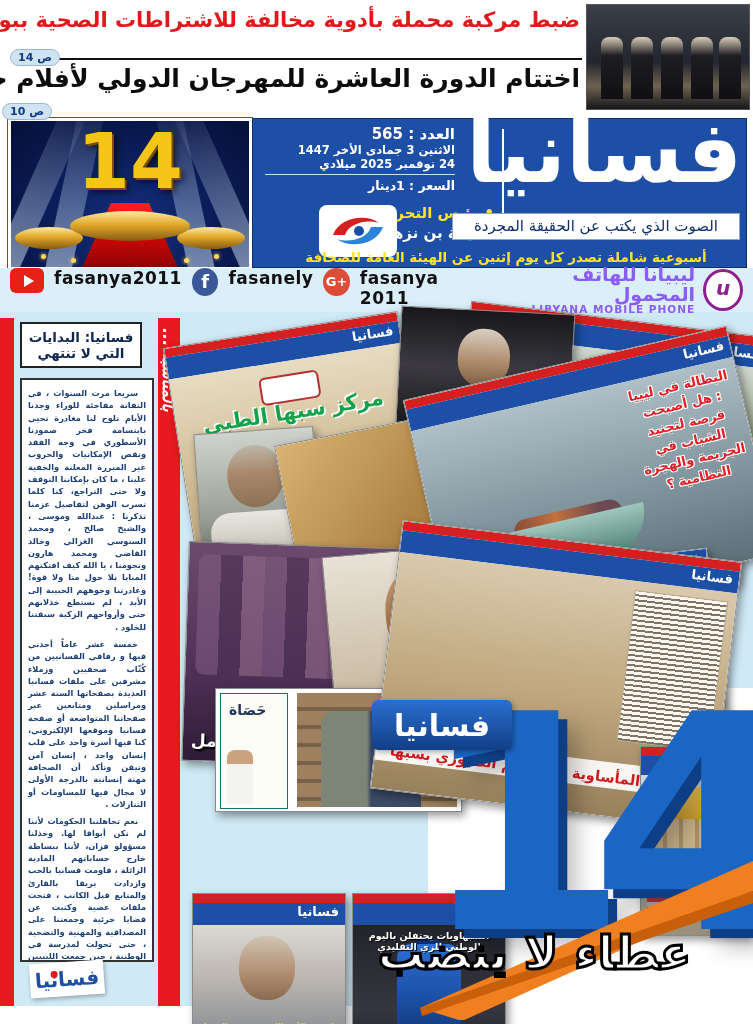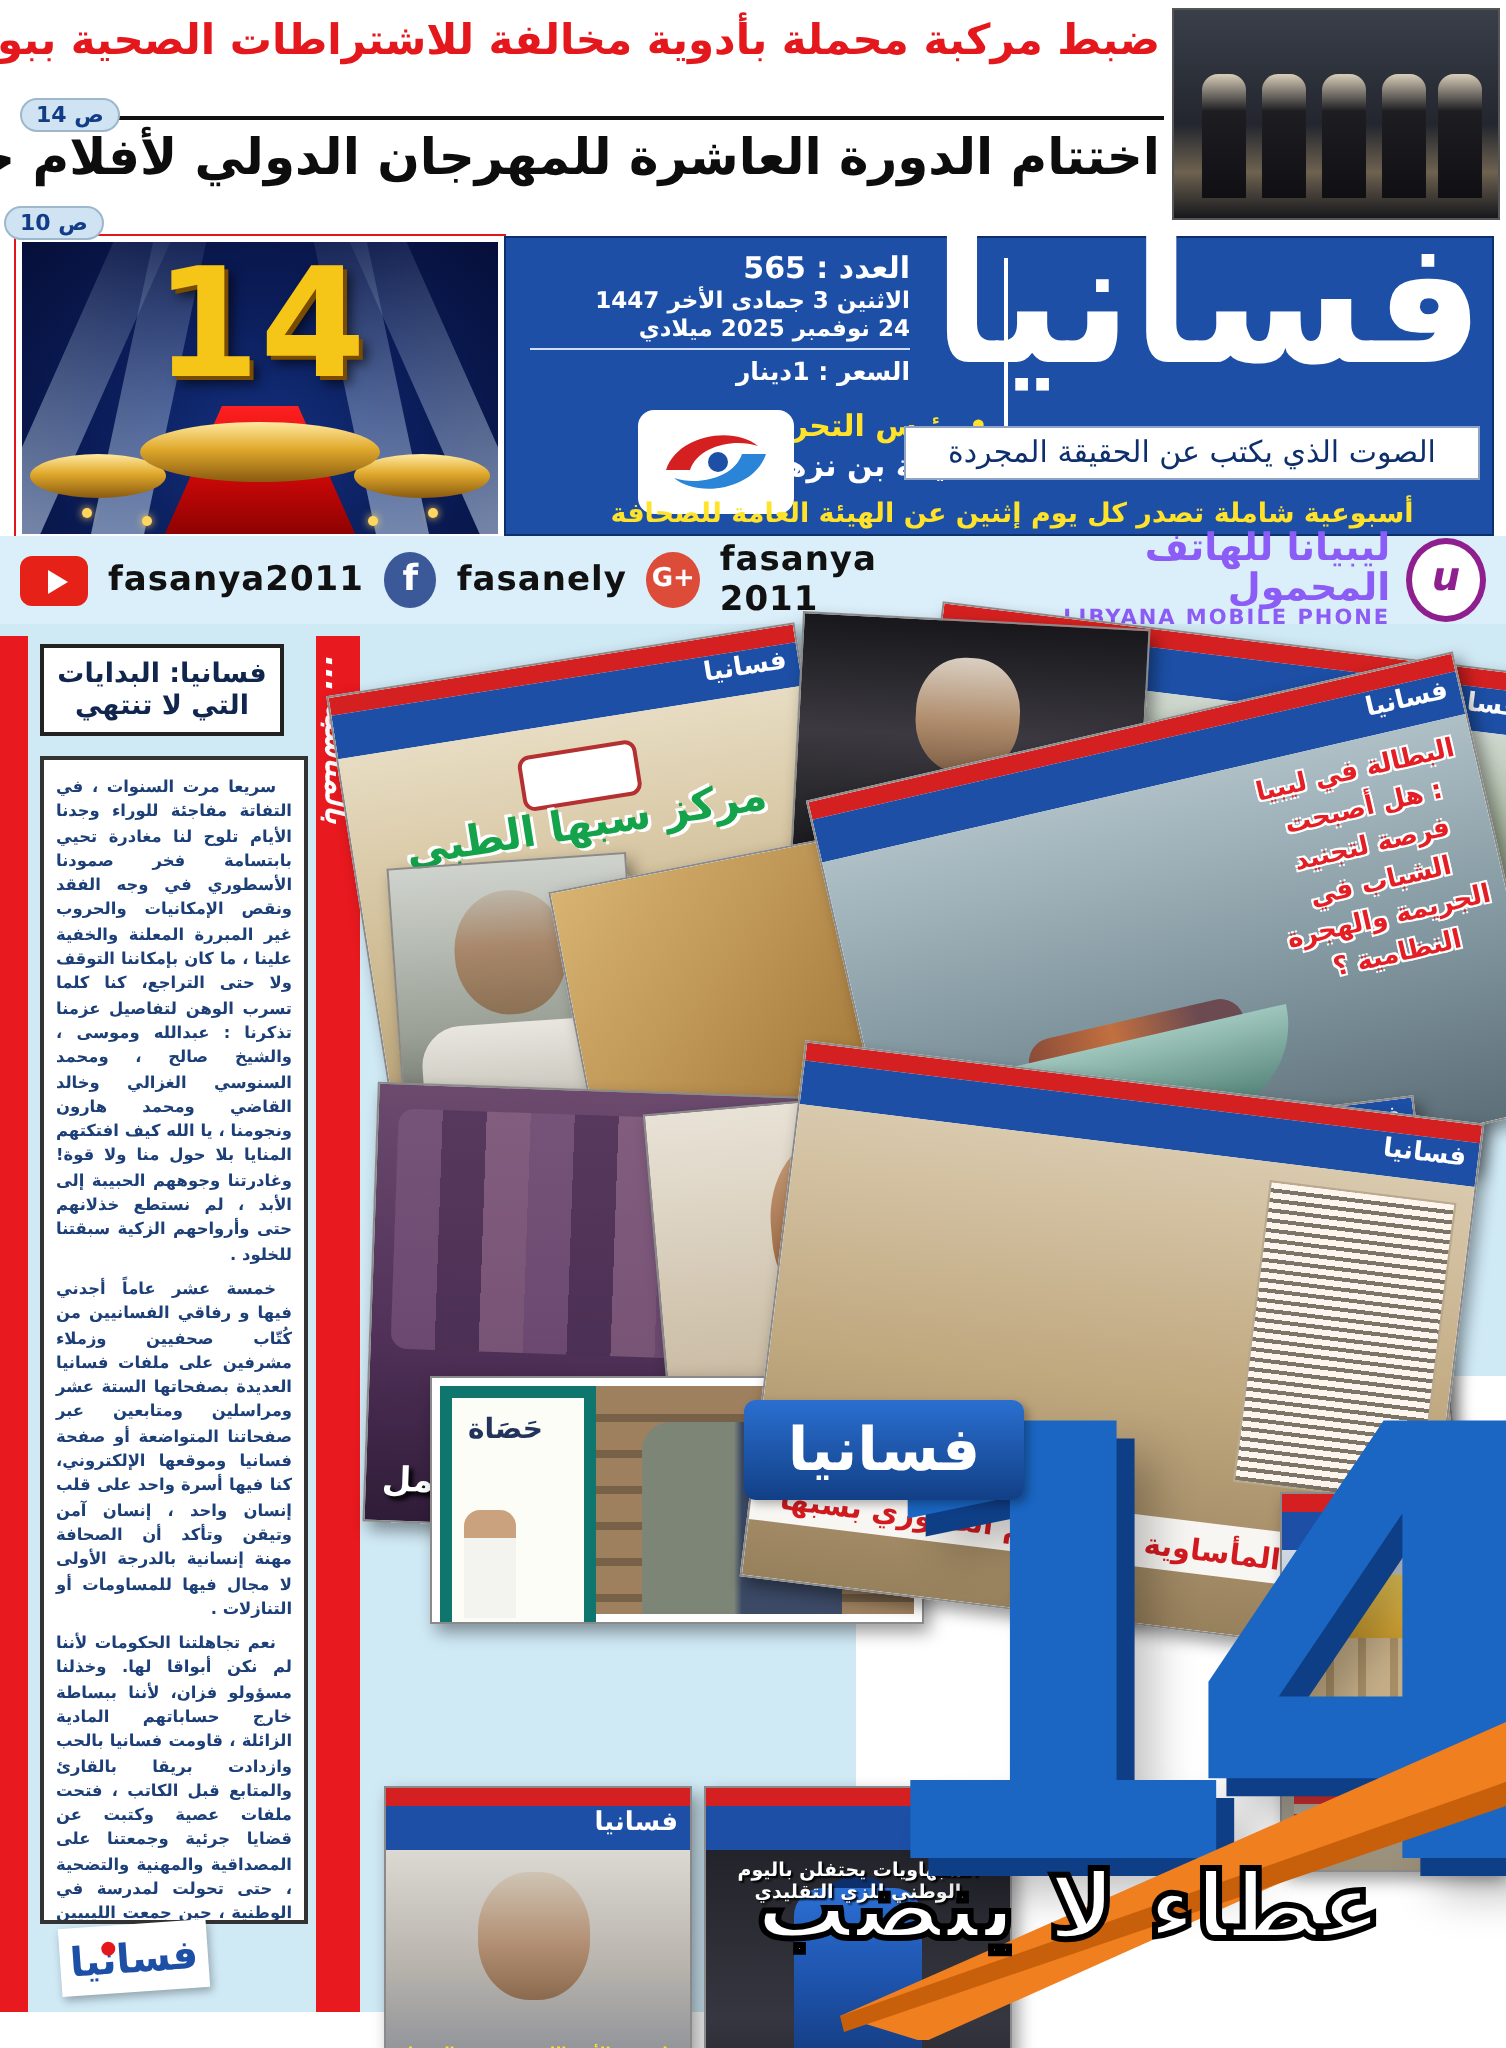--- a/index.html
+++ b/index.html
@@ -62,7 +62,7 @@
     font-size:13.5px;font-weight:bold;direction:rtl;}
 
   
-  #social{left:0;top:268px;width:753px;height:44px;background:#dbeffa;display:flex;align-items:center;
+  #social{left:0;top:268px;width:753px;height:44px;background:#dbeffa;display:flex;
     padding:0 10px;box-sizing:border-box;gap:10px;z-index:2;}
   .yt{width:36px;height:25px;background:#e62117;border-radius:6px;position:relative;}
   .yt::after{content:"";position:absolute;left:14px;top:7px;border-left:10px solid #fff;

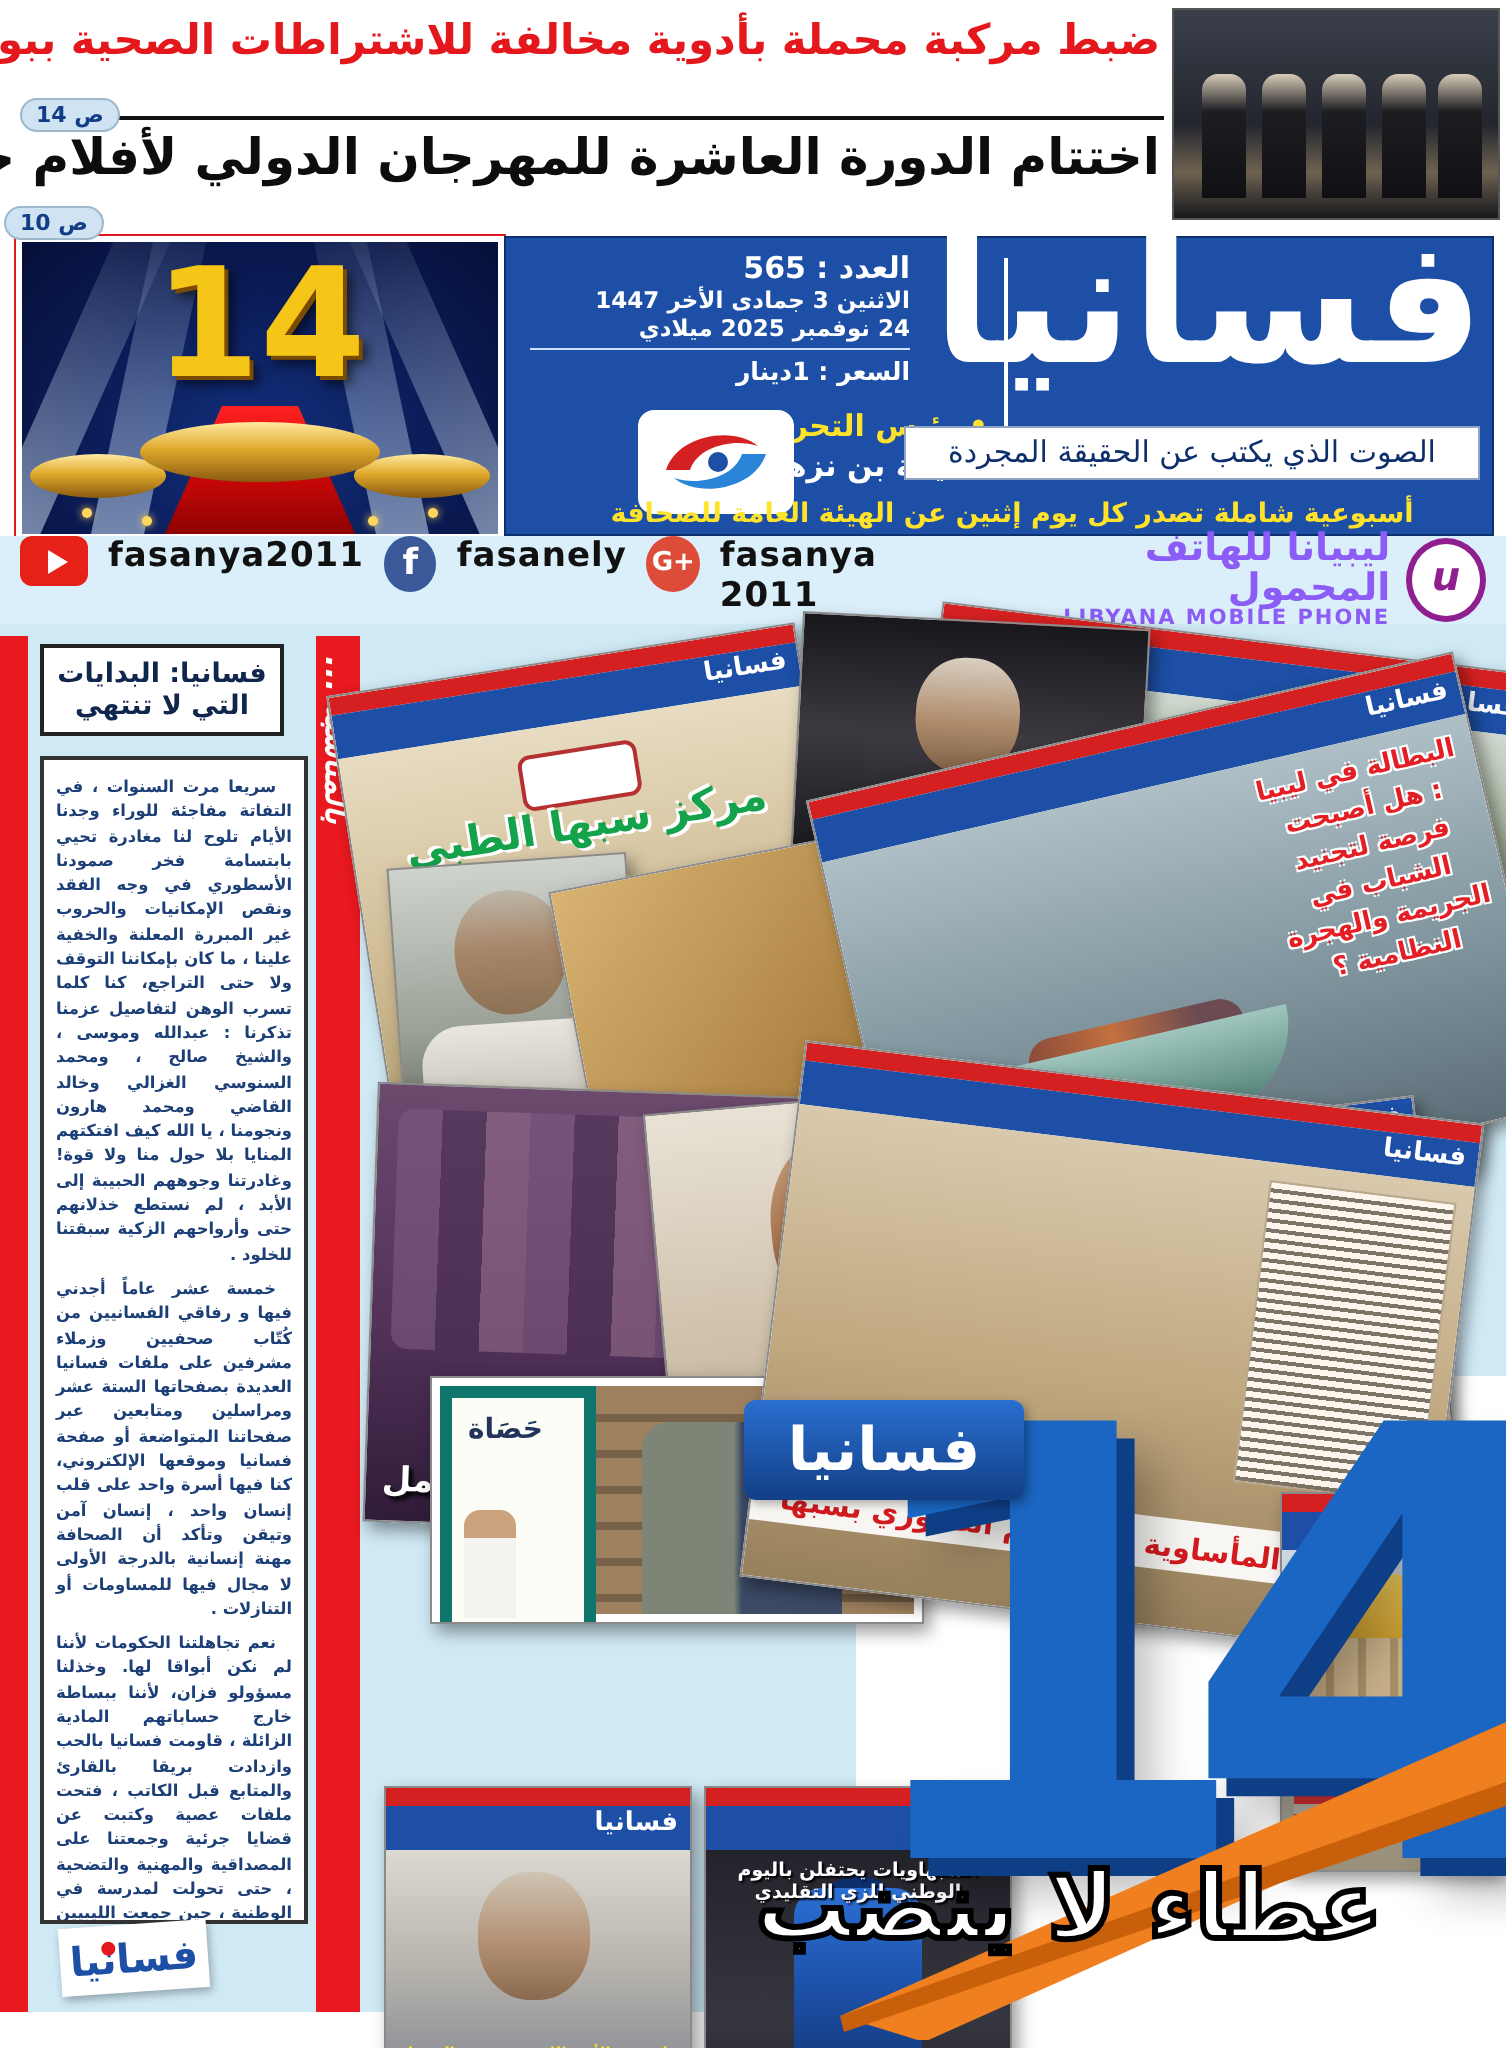--- a/index.html
+++ b/index.html
@@ -184,7 +184,7 @@
     repeating-linear-gradient(180deg,#8d6a43 0 14px,#5f4527 14px 18px);opacity:.85;}
   #cardH .men{position:absolute;right:40px;top:22px;width:100px;height:96px;border-radius:14px 14px 0 0;
     background:linear-gradient(90deg,#7d8577 0 46px,#3c4a66 50px 100px);}
-  #hasah{position:absolute;left:4px;top:4px;width:66px;height:114px;background:#fdfdf8;border:6px solid #0f766e;}
+  #hasah{position:absolute;left:4px;top:4px;width:66px;height:114px;background:#fdfdf8;border:1px solid #0f766e;}
   #capH2{left:8px;top:8px;font-size:14px;color:#23345c;}
   #hasah .man{position:absolute;left:6px;bottom:4px;width:26px;height:54px;border-radius:8px 8px 0 0;
     background:linear-gradient(180deg,#caa27e 0 14px,#f3f3f0 14px);}

